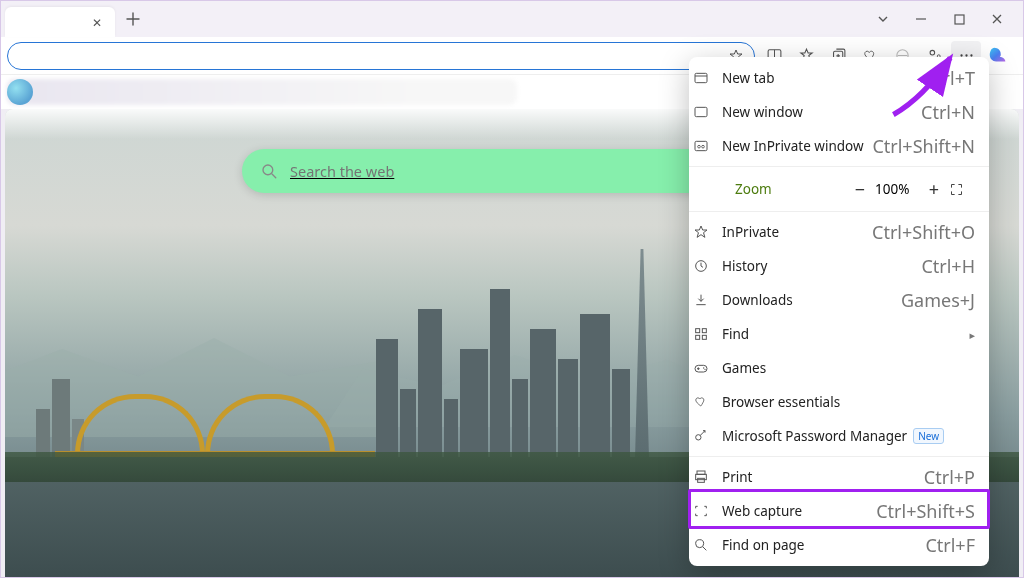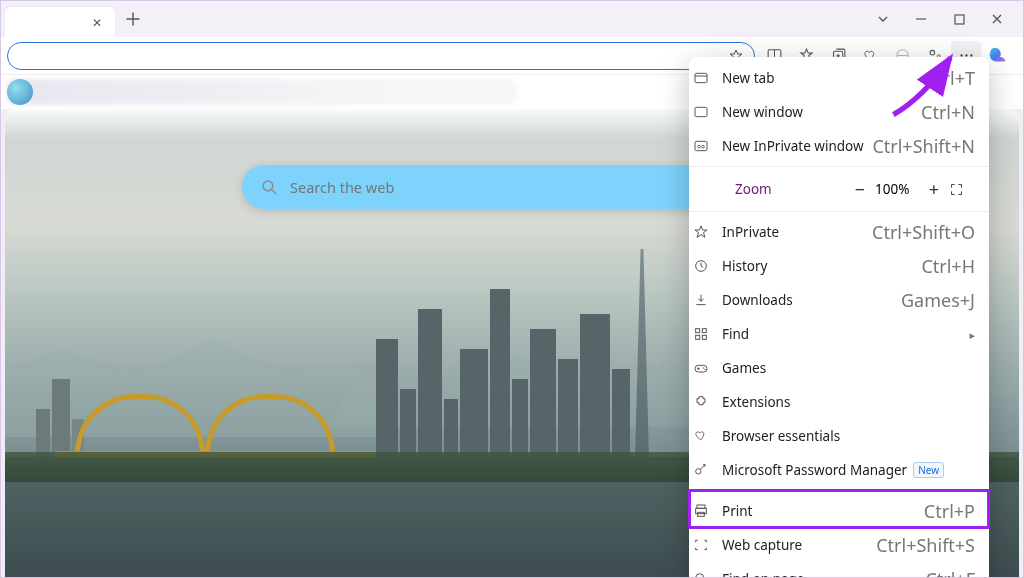--- a/index.html
+++ b/index.html
@@ -43,7 +43,7 @@
 .blds { position:absolute; bottom:118px; display:flex; align-items:flex-end; }
 .bld { background:#576569; margin:0 1px; }
 
-.searchbox { position:absolute; top:56px; left:50%; transform:translateX(-50%); width:540px; height:44px; background:#7dd3fc; border-radius:22px; display:flex; align-items:center; padding:0 18px; box-shadow:0 2px 10px rgba(0,0,0,.15); }
+.searchbox { position:absolute; top:40px; left:50%; transform:translateX(-50%); width:540px; height:44px; background:#86efac; border-radius:22px; display:flex; align-items:center; padding:0 18px; box-shadow:0 2px 10px rgba(0,0,0,.15);text-decoration:underline; }
 .searchbox input { border:none; outline:none; flex:1; font-size:14.5px; color:#666; background:transparent; }
 .shadow-band { position:absolute; left:0; right:0; top:0; height:30px; background:linear-gradient(to bottom,rgba(255,255,255,.9),rgba(255,255,255,0)); }
 

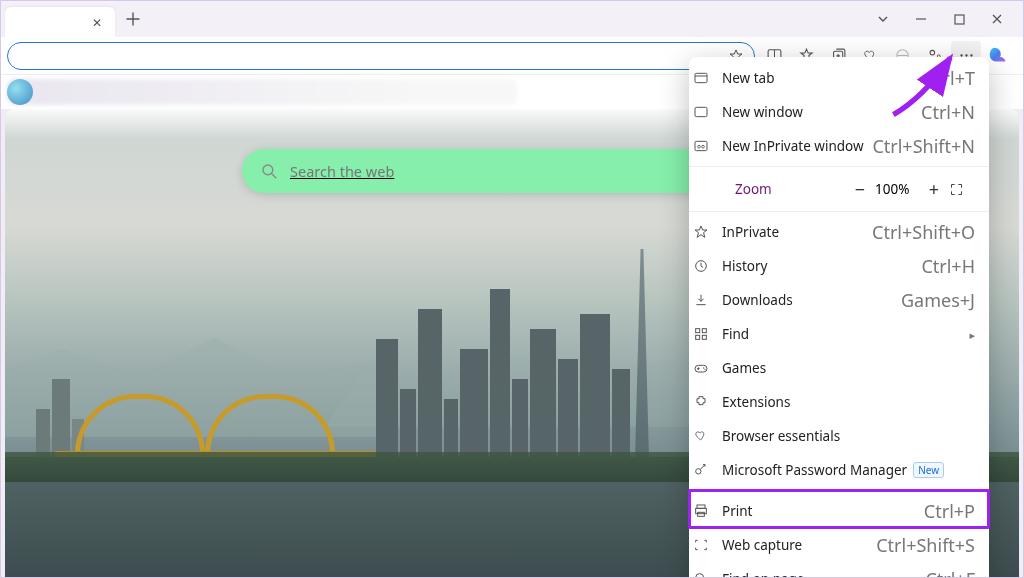--- a/index.html
+++ b/index.html
@@ -56,7 +56,7 @@
 .sep { height:1px; background:#eee; margin:3px 0; }
 .badge-new { font-size:10px; color:#1a6ed8; border:1px solid #a9cdf2; border-radius:3px; padding:0 4px; margin-left:6px; background:#f1f7fe; }
 .zoomrow { height:38px; display:flex; align-items:center; padding:0 10px 0 46px; font-size:13.5px; }
-.zoomrow .zlabel { color:#701a75; }
+.zoomrow .zlabel { color:#4d7c0f; }
 .zbtn { width:30px; height:30px; display:flex; align-items:center; justify-content:center; color:#333; font-size:18px; }
 .zpct { width:44px; text-align:left; font-size:13.5px; }
 .zfull { width:30px; text-align:center; }

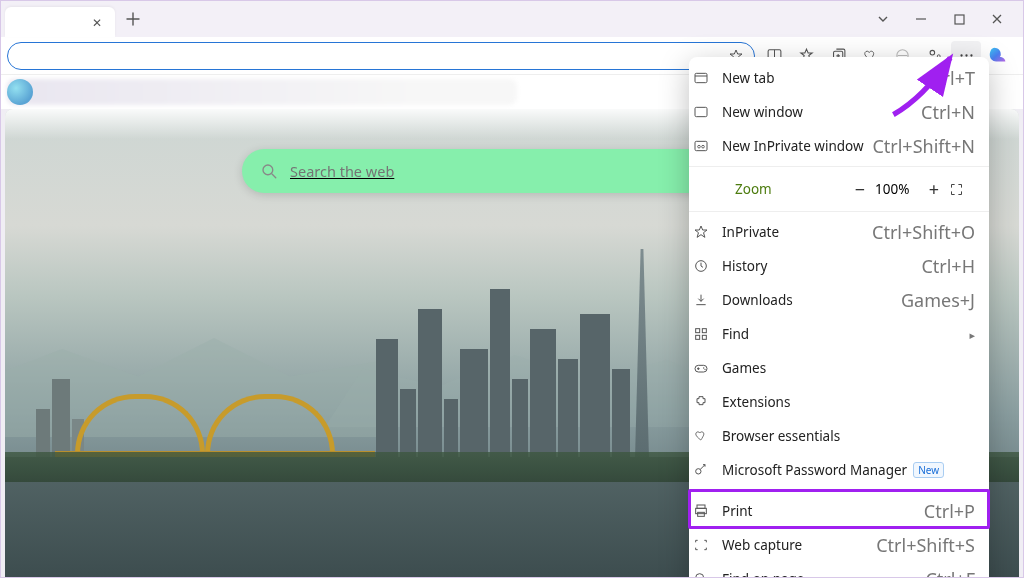--- a/index.html
+++ b/index.html
@@ -325,14 +325,6 @@
   <div class="mi">
       <span class="ico">
         <svg width="16" height="16" viewBox="0 0 24 24">
-          <path d="M9 4h6v3h3v6h-3v3H9v-3H6V7h3z" stroke="#555" stroke-width="1.5" fill="none"></path>
-        </svg>
-      </span>
-      <span>Extensions</span>
-    </div>
-  <div class="mi">
-      <span class="ico">
-        <svg width="16" height="16" viewBox="0 0 24 24">
           <path d="M12 20s-7-4.5-9-9c-1.2-2.7.4-6 3.5-6 2 0 3 1.3 3.5 2.2.5-.9 1.5-2.2 3.5-2.2 3.1 0 4.7 3.3 3.5 6-2 4.5-5 9-5 9z" stroke="#555" stroke-width="1.5" fill="none" transform="scale(.82) translate(2.5 2)"></path>
         </svg>
       </span>

